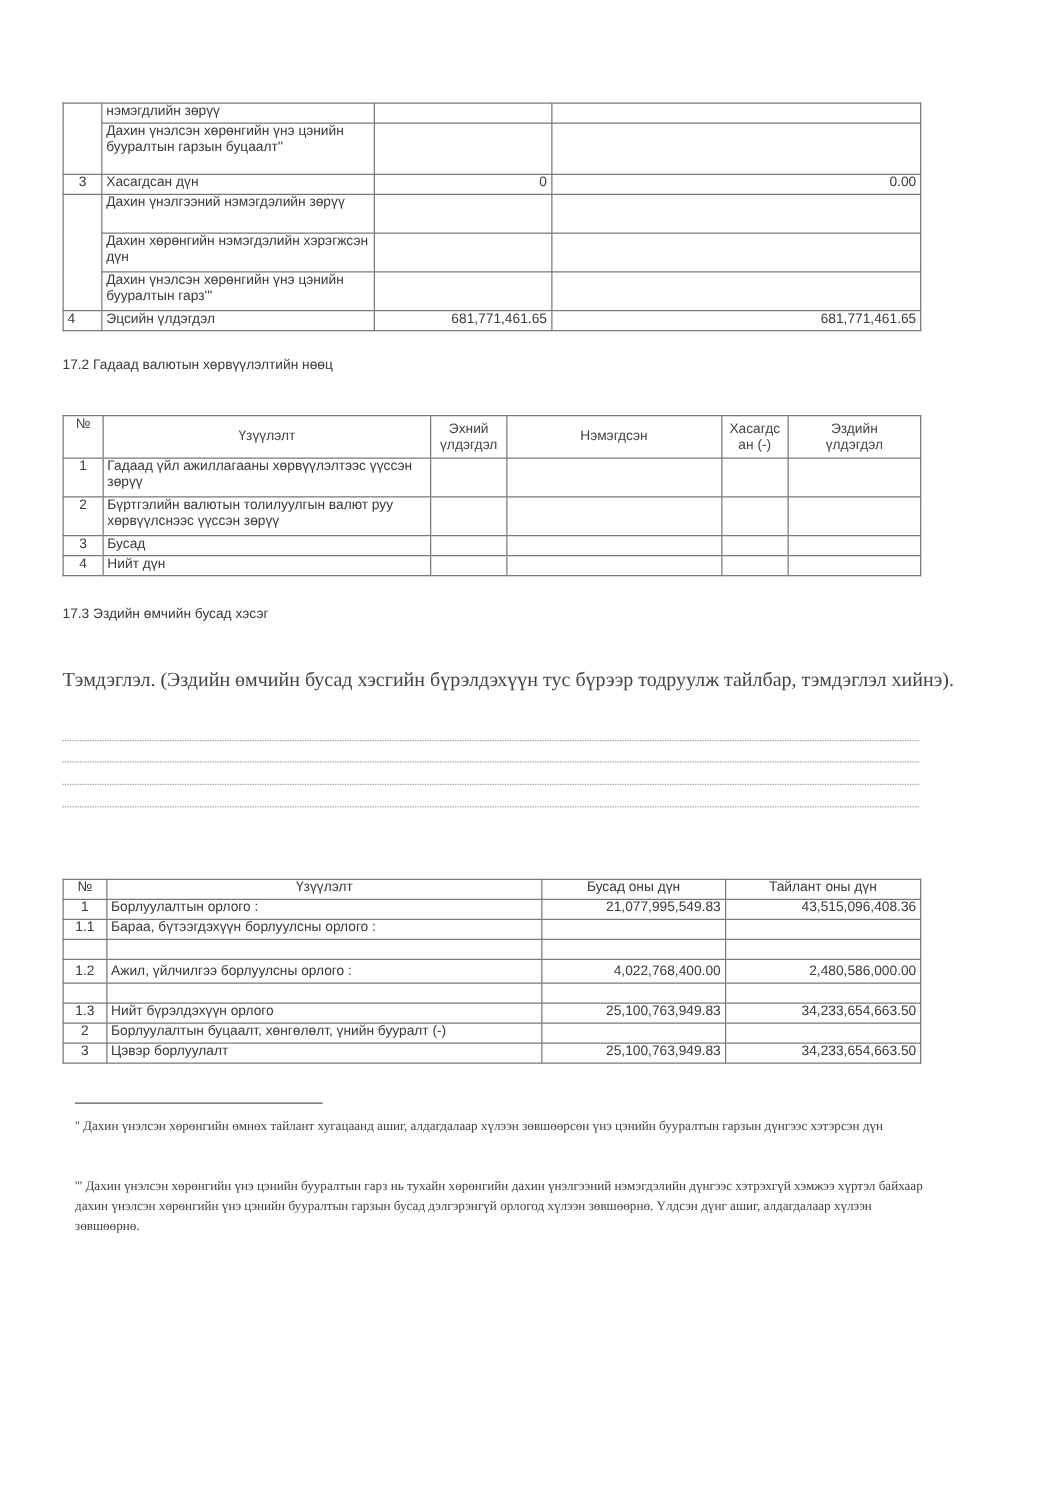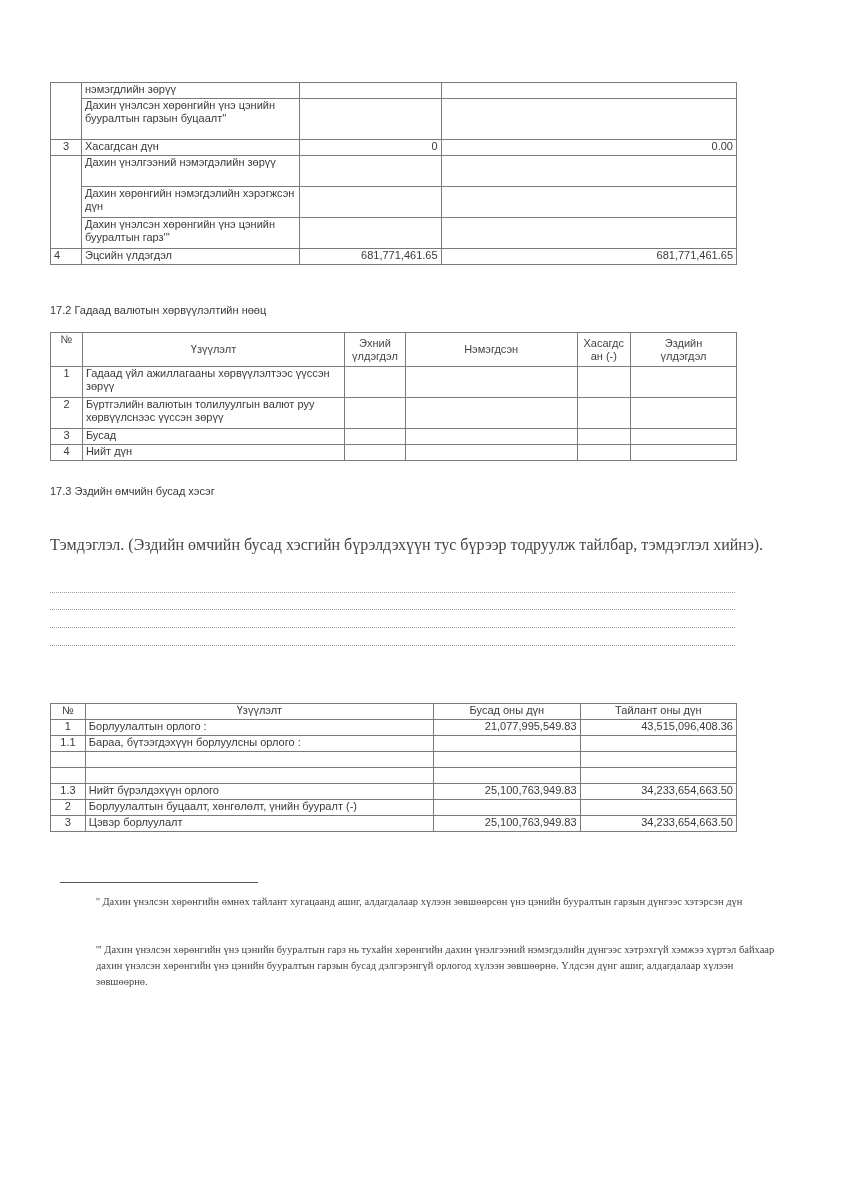--- a/index.html
+++ b/index.html
@@ -92,7 +92,7 @@
 </tbody>
   </table>
 
-<div class="h2" style="top:304px;">17.2 Гадаад валютын хөрвүүлэлтийн нөөц</div>
+<div class="h2" style="top:286px;">17.2 Гадаад валютын хөрвүүлэлтийн нөөц</div>
 
 <table id="t2">
   <tbody>

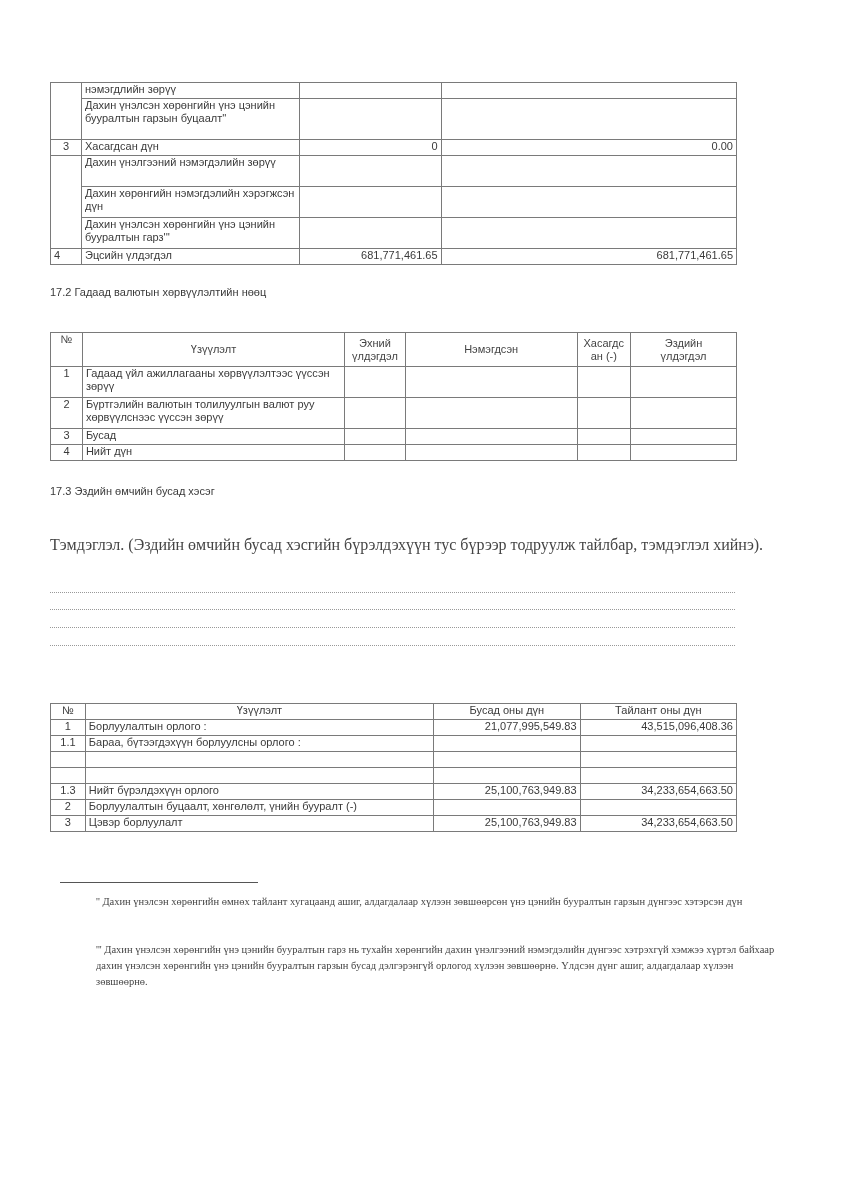--- a/index.html
+++ b/index.html
@@ -182,6 +182,12 @@
     <td class="c3 num"></td>
   </tr>
   <tr>
+    <td class="c0" style="height:18px;vertical-align:middle">1.2</td>
+    <td class="c1" style="vertical-align:middle">Ажил, үйлчилгээ борлуулсны орлого :</td>
+    <td class="c2 num" style="vertical-align:middle">4,022,768,400.00</td>
+    <td class="c3 num" style="vertical-align:middle">2,480,586,000.00</td>
+  </tr>
+  <tr>
     <td class="c0"></td>
     <td class="c1"></td>
     <td class="c2 num"></td>

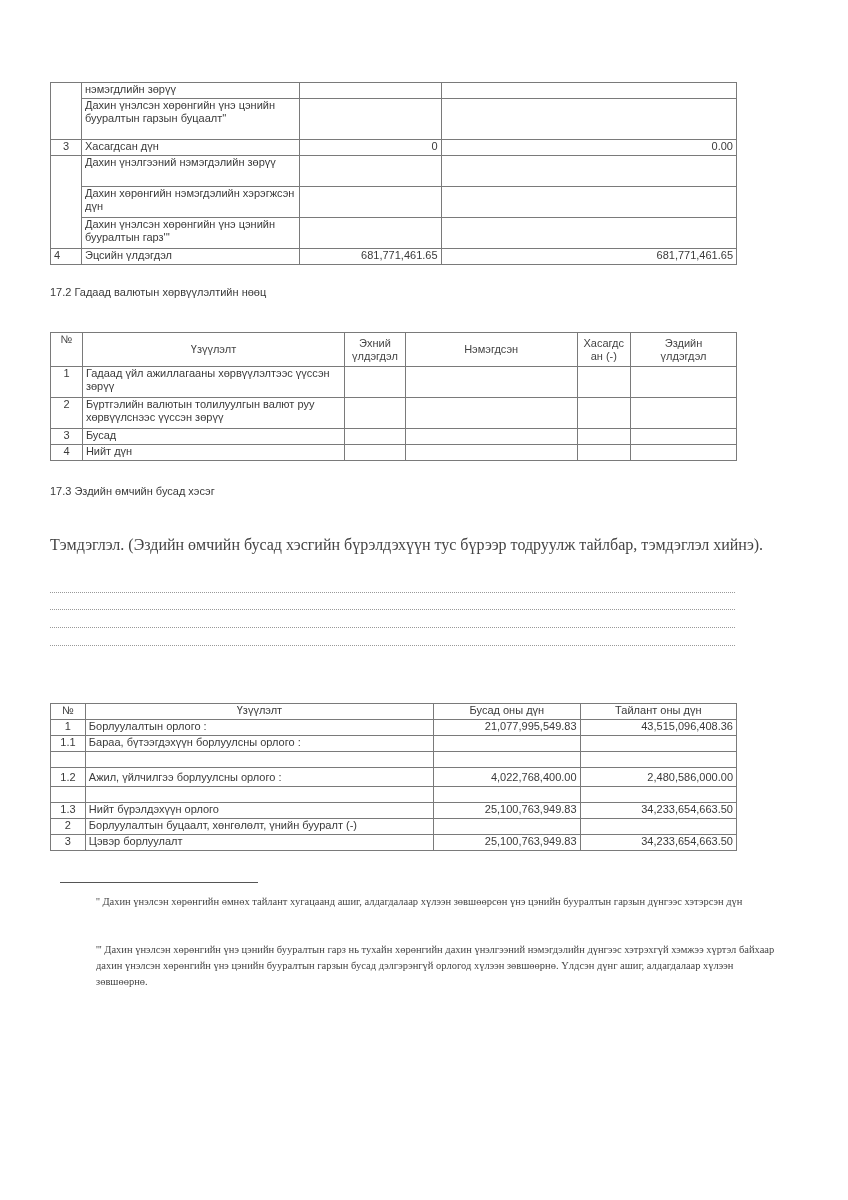--- a/index.html
+++ b/index.html
@@ -43,7 +43,7 @@
   #t3 td.c3 { width: 150px; }
 
   .fn-rule { position: absolute; left: 60px; top: 882px; width: 198px; border-top: 1px solid #555; }
-  .fn { position: absolute; left: 60px; width: 690px; font-family: "Liberation Serif", serif; font-size: 10.5px; line-height: 16px; color: #444; margin-left: 36px; }
+  .fn { position: absolute; left: 60px; width: 690px; font-family: "Liberation Serif", serif; font-size: 10.5px; line-height: 16px; color: #444; }
 </style>
 </head>
 <body>

